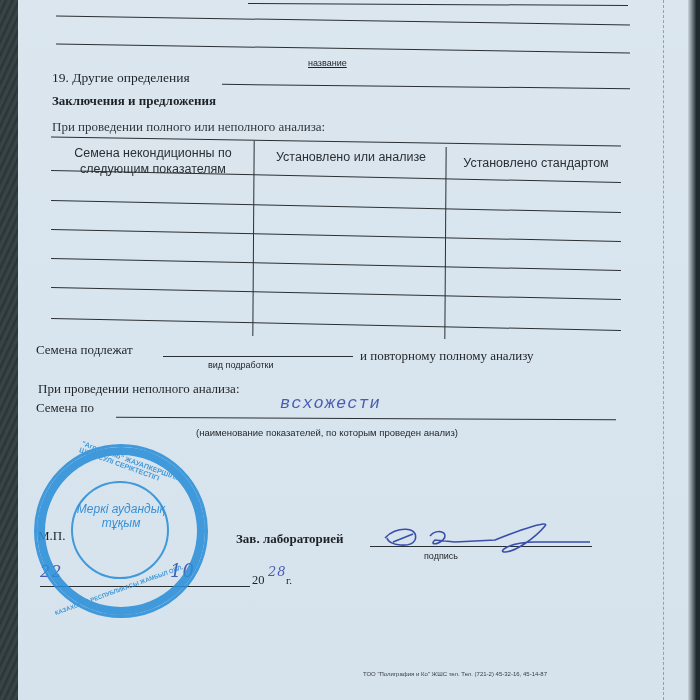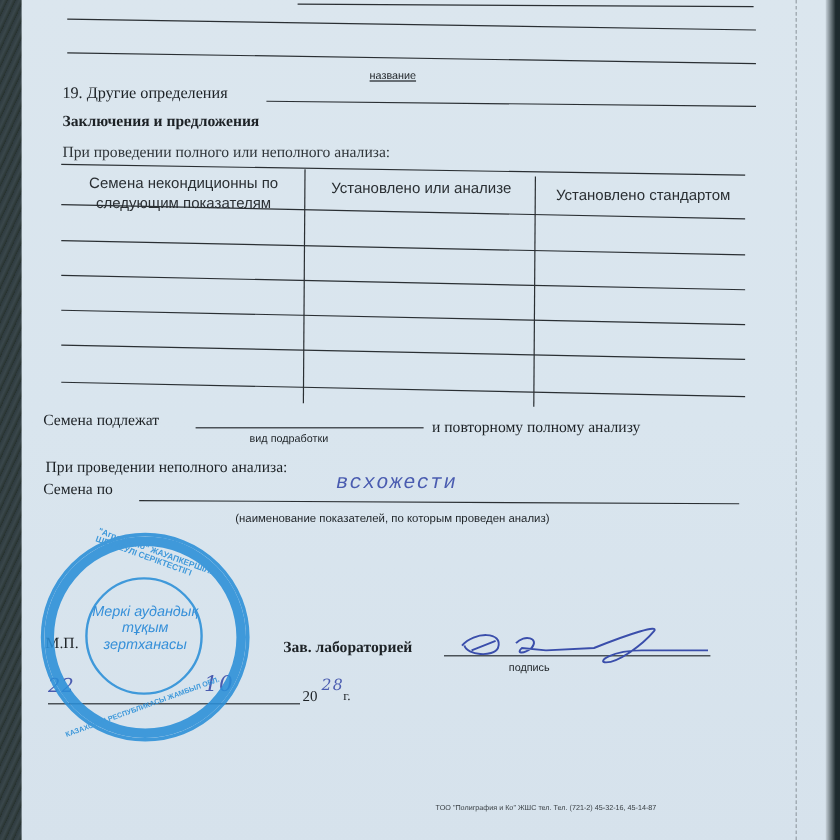--- a/index.html
+++ b/index.html
@@ -133,7 +133,6 @@
   <div class="stamp-ring-text" style="left:14px; top:140px; transform:rotate(-20deg); font-size:6px;">КАЗАХСТАН РЕСПУБЛИКАСЫ ЖАМБЫЛ ОБЛ.</div>
   <div class="stamp-text" style="top:56px;">Меркі аудандық</div>
   <div class="stamp-text" style="top:70px;">тұқым</div>
-  <div class="stamp-text" style="top:84px;">зертханасы</div>
 </div>
 
 </body></html>

